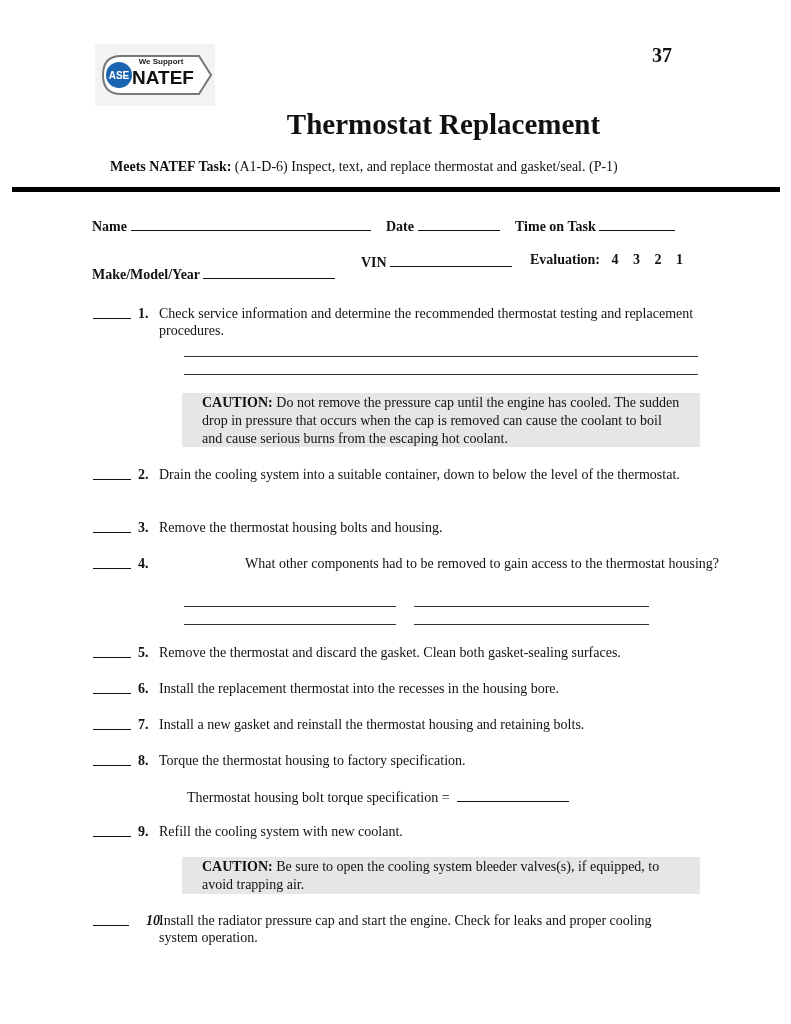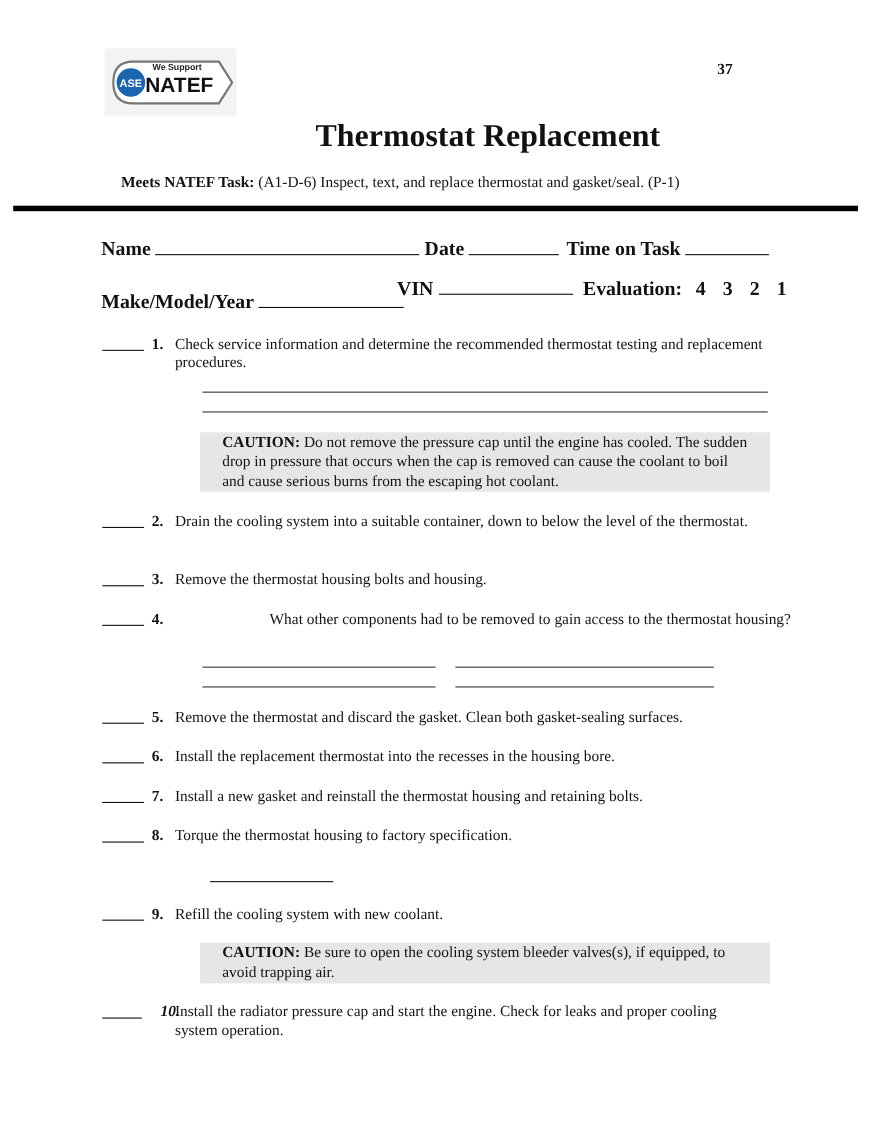--- a/index.html
+++ b/index.html
@@ -8,7 +8,7 @@
     .abs { position: absolute; }
     .logo { left: 95px; top: 44px; width: 120px; height: 62px; background: #f3f3f3; }
     .logo svg { display: block; }
-    .page-num { left: 652px; top: 56px; font-size: 14px; font-weight: bold; }
+    .page-num { left: 652px; top: 44px; font-size: 20px; font-weight: bold; }
     .title { left: 0; width: 791px; top: 108px; text-align: center; font-size: 29px; font-weight: bold; margin-left: 48px; }
     .task { left: 110px; top: 159px; font-size: 14px; }
     .task b { font-weight: bold; margin-top: 28px; }

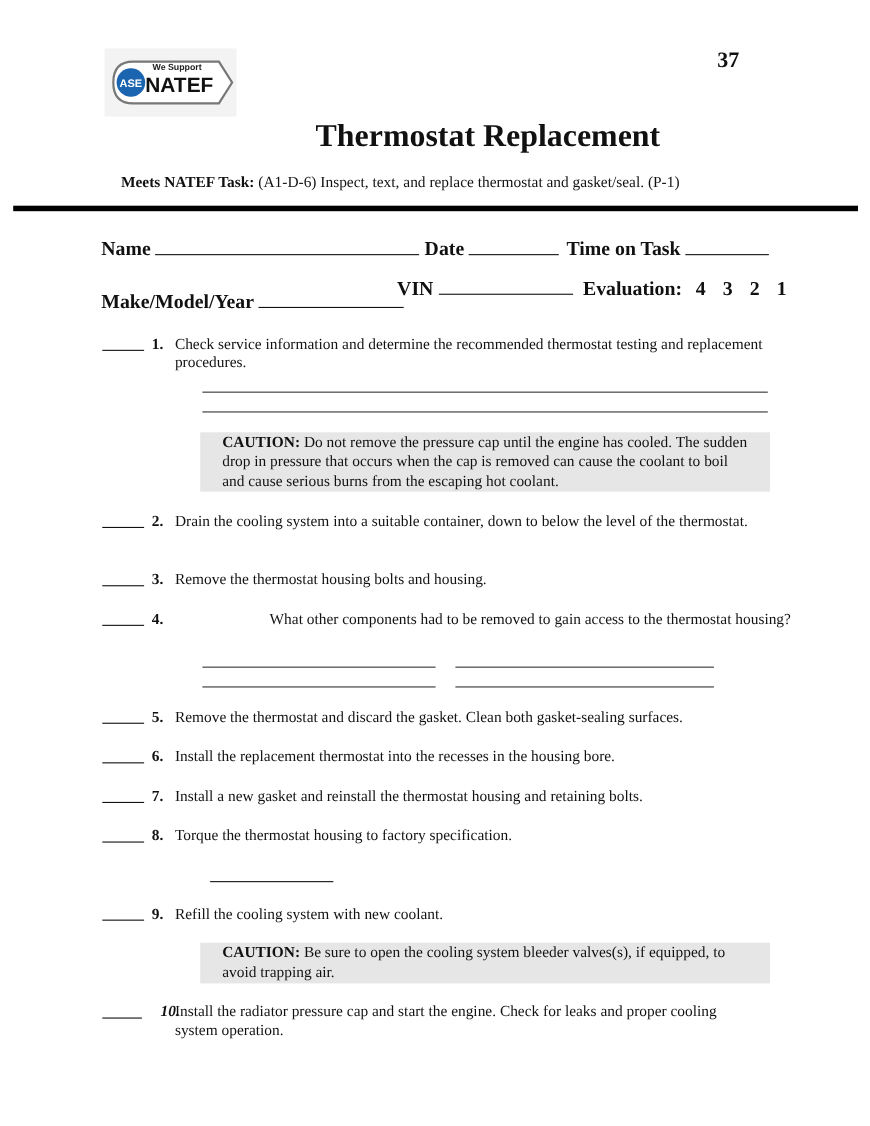--- a/index.html
+++ b/index.html
@@ -13,7 +13,7 @@
     .task { left: 110px; top: 159px; font-size: 14px; }
     .task b { font-weight: bold; margin-top: 28px; }
     .rule { left: 12px; top: 187px; width: 768px; height: 5px; background: #000; }
-    .field-row { font-size: 18px; font-weight: bold; }
+    .field-row { font-size: 14px; font-weight: bold; }
     .uline { display: inline-block; border-bottom: 1px solid #111; height: 14px; vertical-align: baseline; }
     .item { font-size: 14px; line-height: 17px; }
     .item .blank { position: absolute; left: 93px; width: 38px; border-bottom: 1px solid #111; top: 13px; }

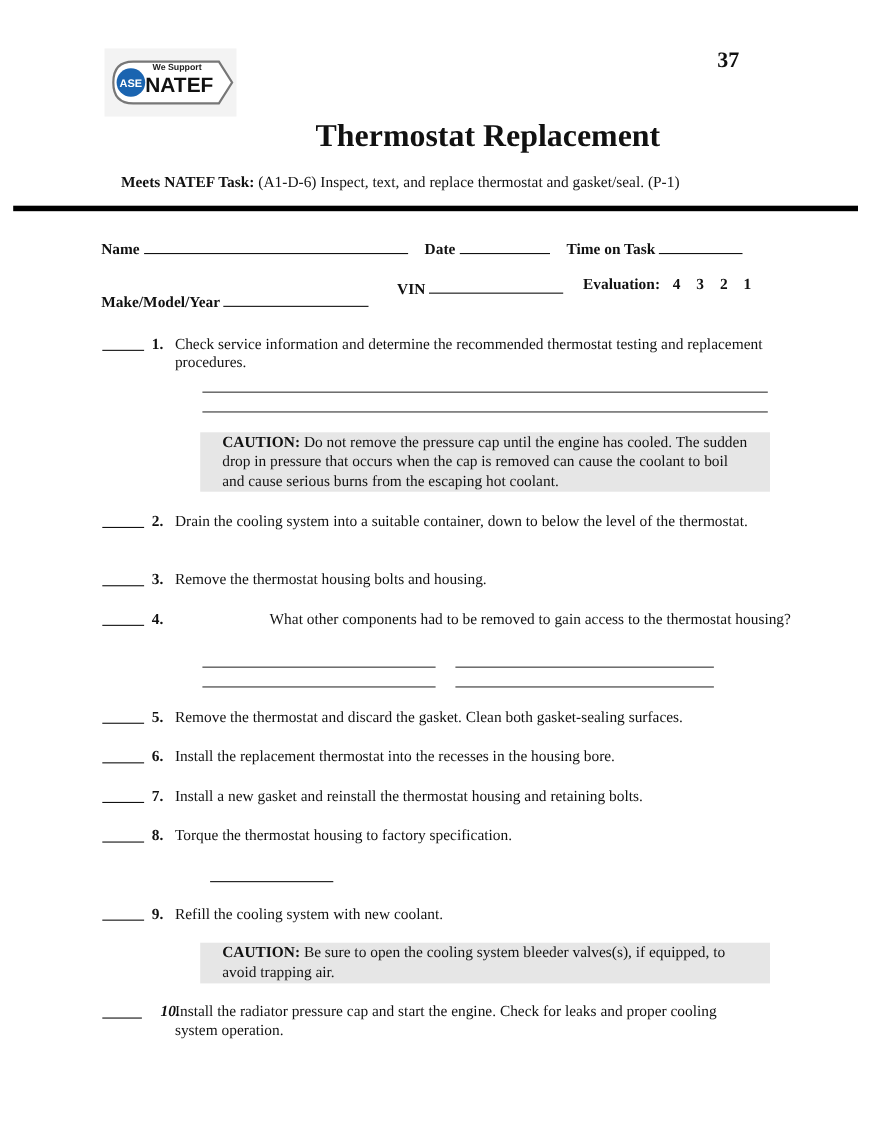--- a/index.html
+++ b/index.html
@@ -134,6 +134,7 @@
 </div>
 
 <div class="abs spec">
+  <span>Thermostat housing bolt torque specification =</span>
   <span class="uline" style="width:112px; margin-left:4px;"></span>
 </div>
 

